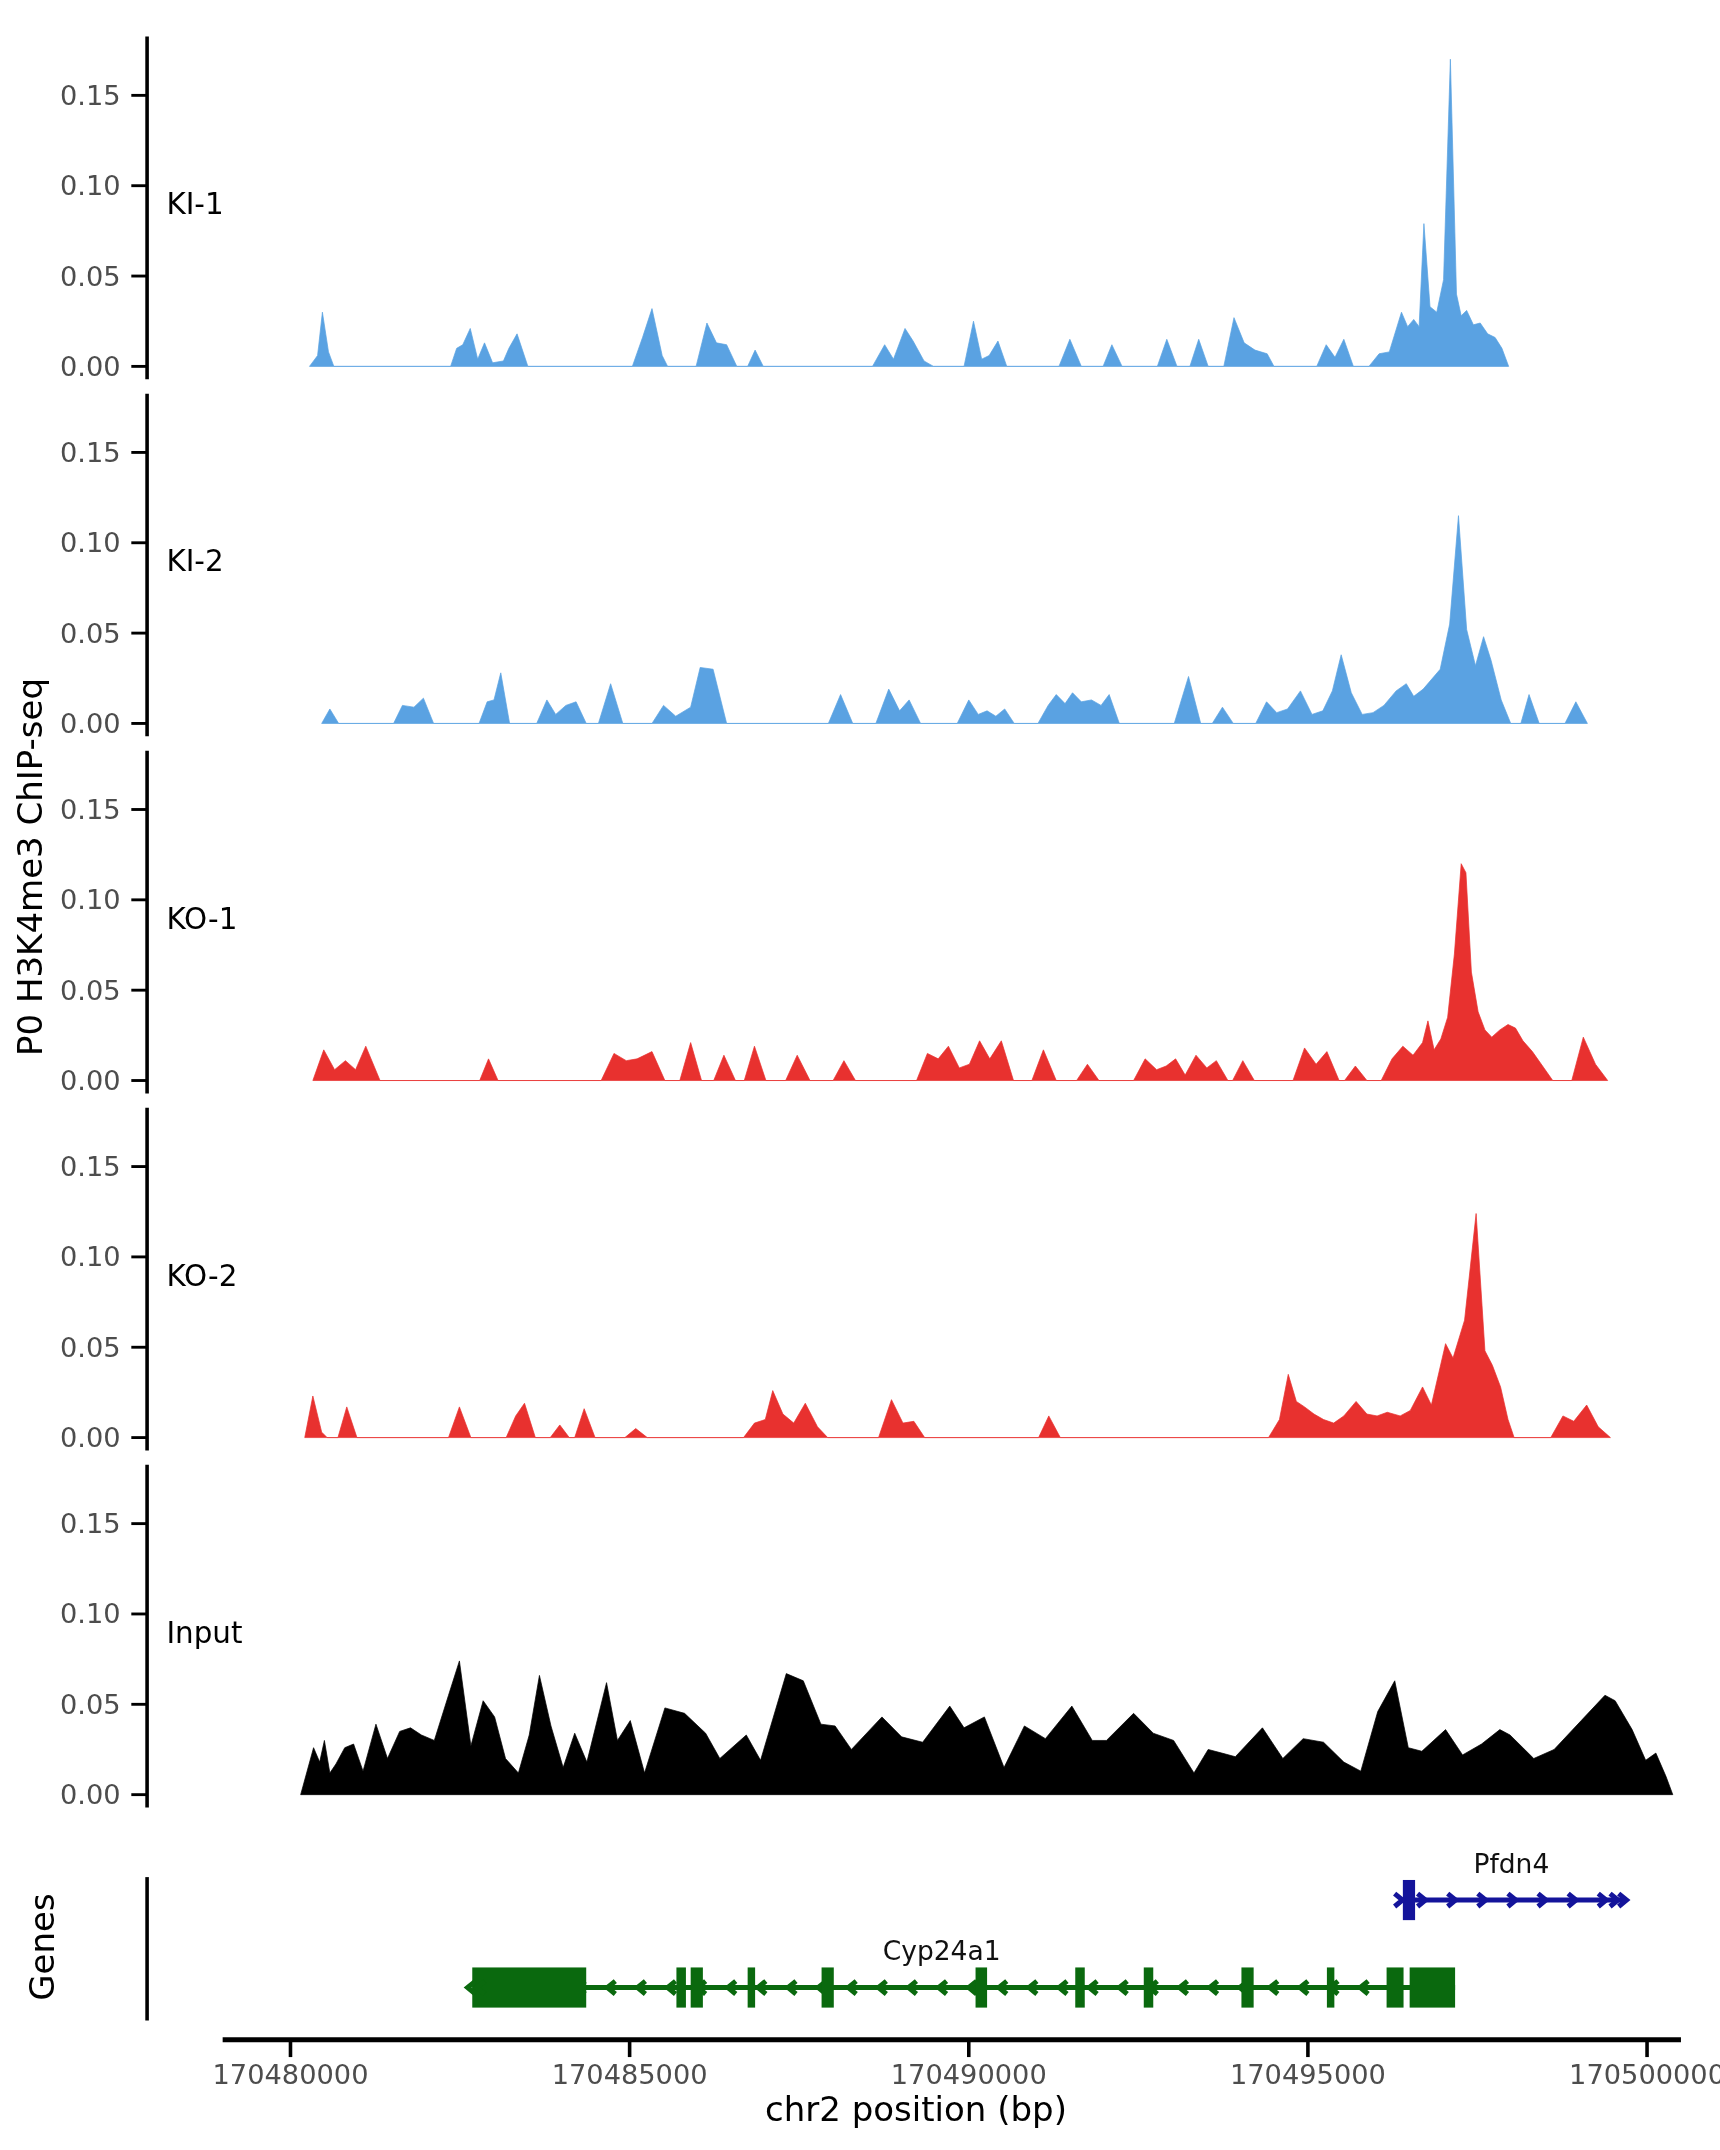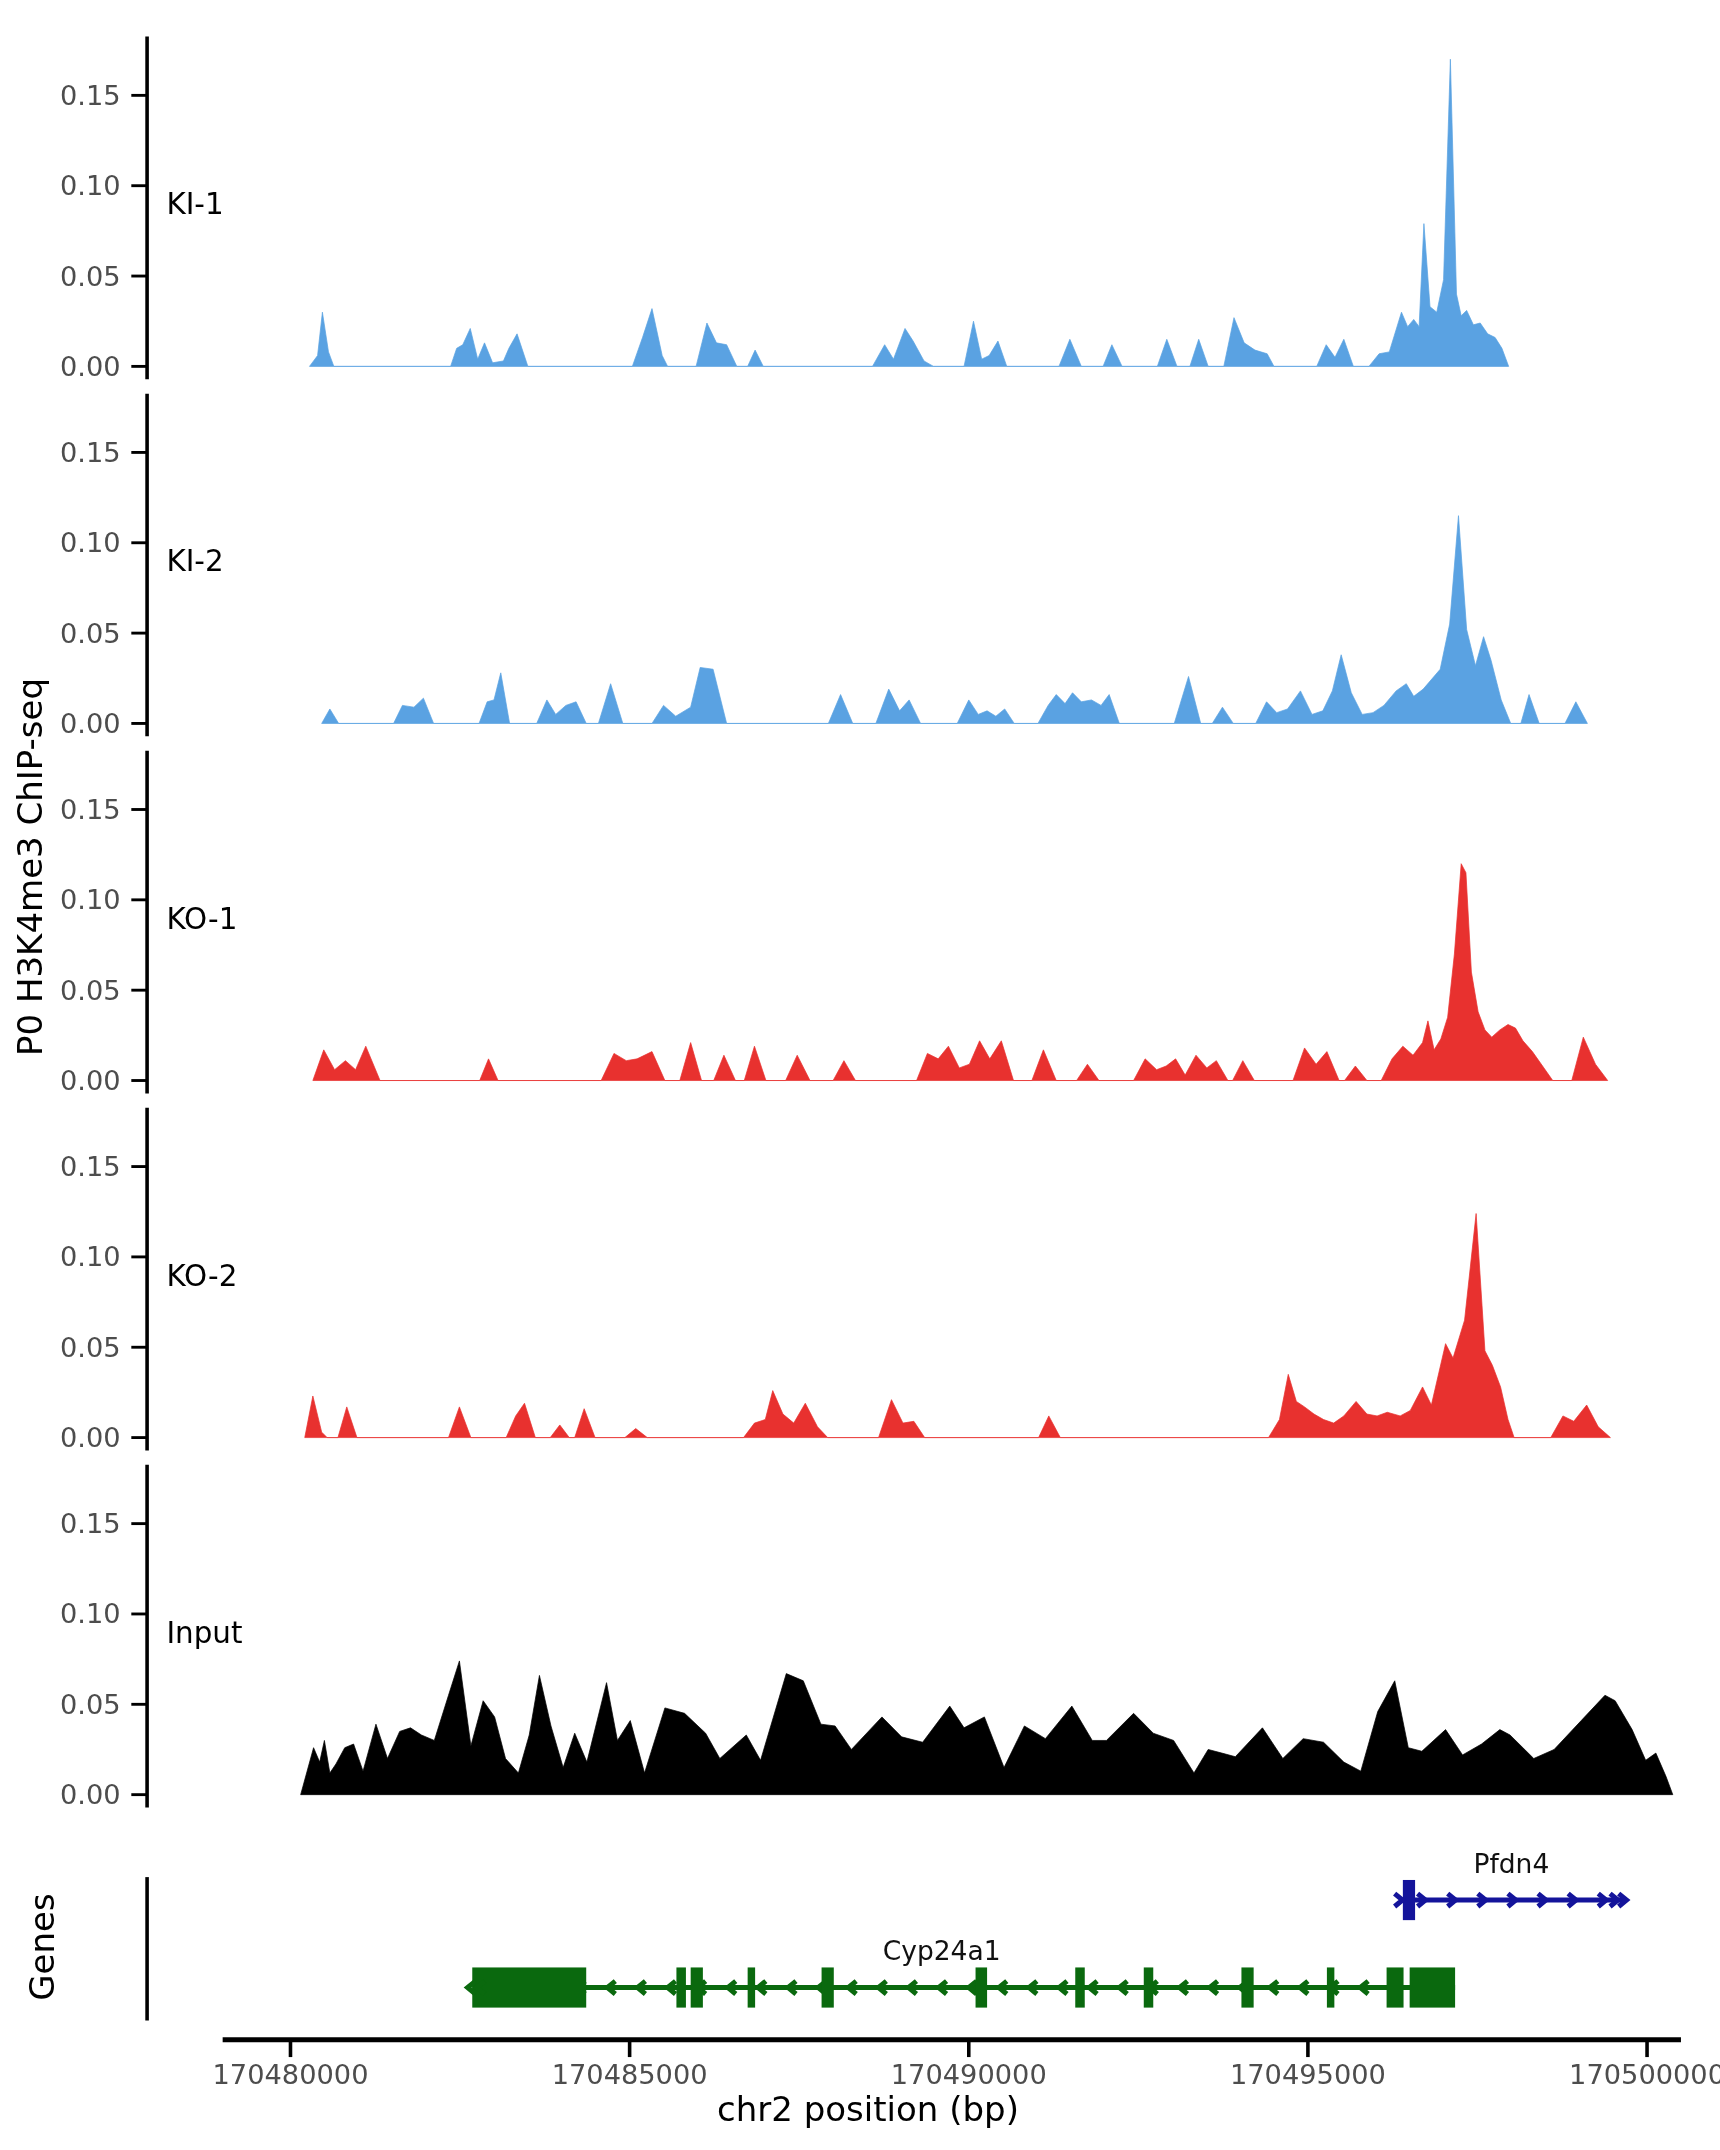--- a/index.html
+++ b/index.html
@@ -27,7 +27,7 @@
   }
   .xlabel{
     position:absolute;
-    left:868px;top:2109px;
+    left:916px;top:2109px;
     transform:translate(-50%,-50%);
     font-size:34px;color:#000;white-space:nowrap;
   }

